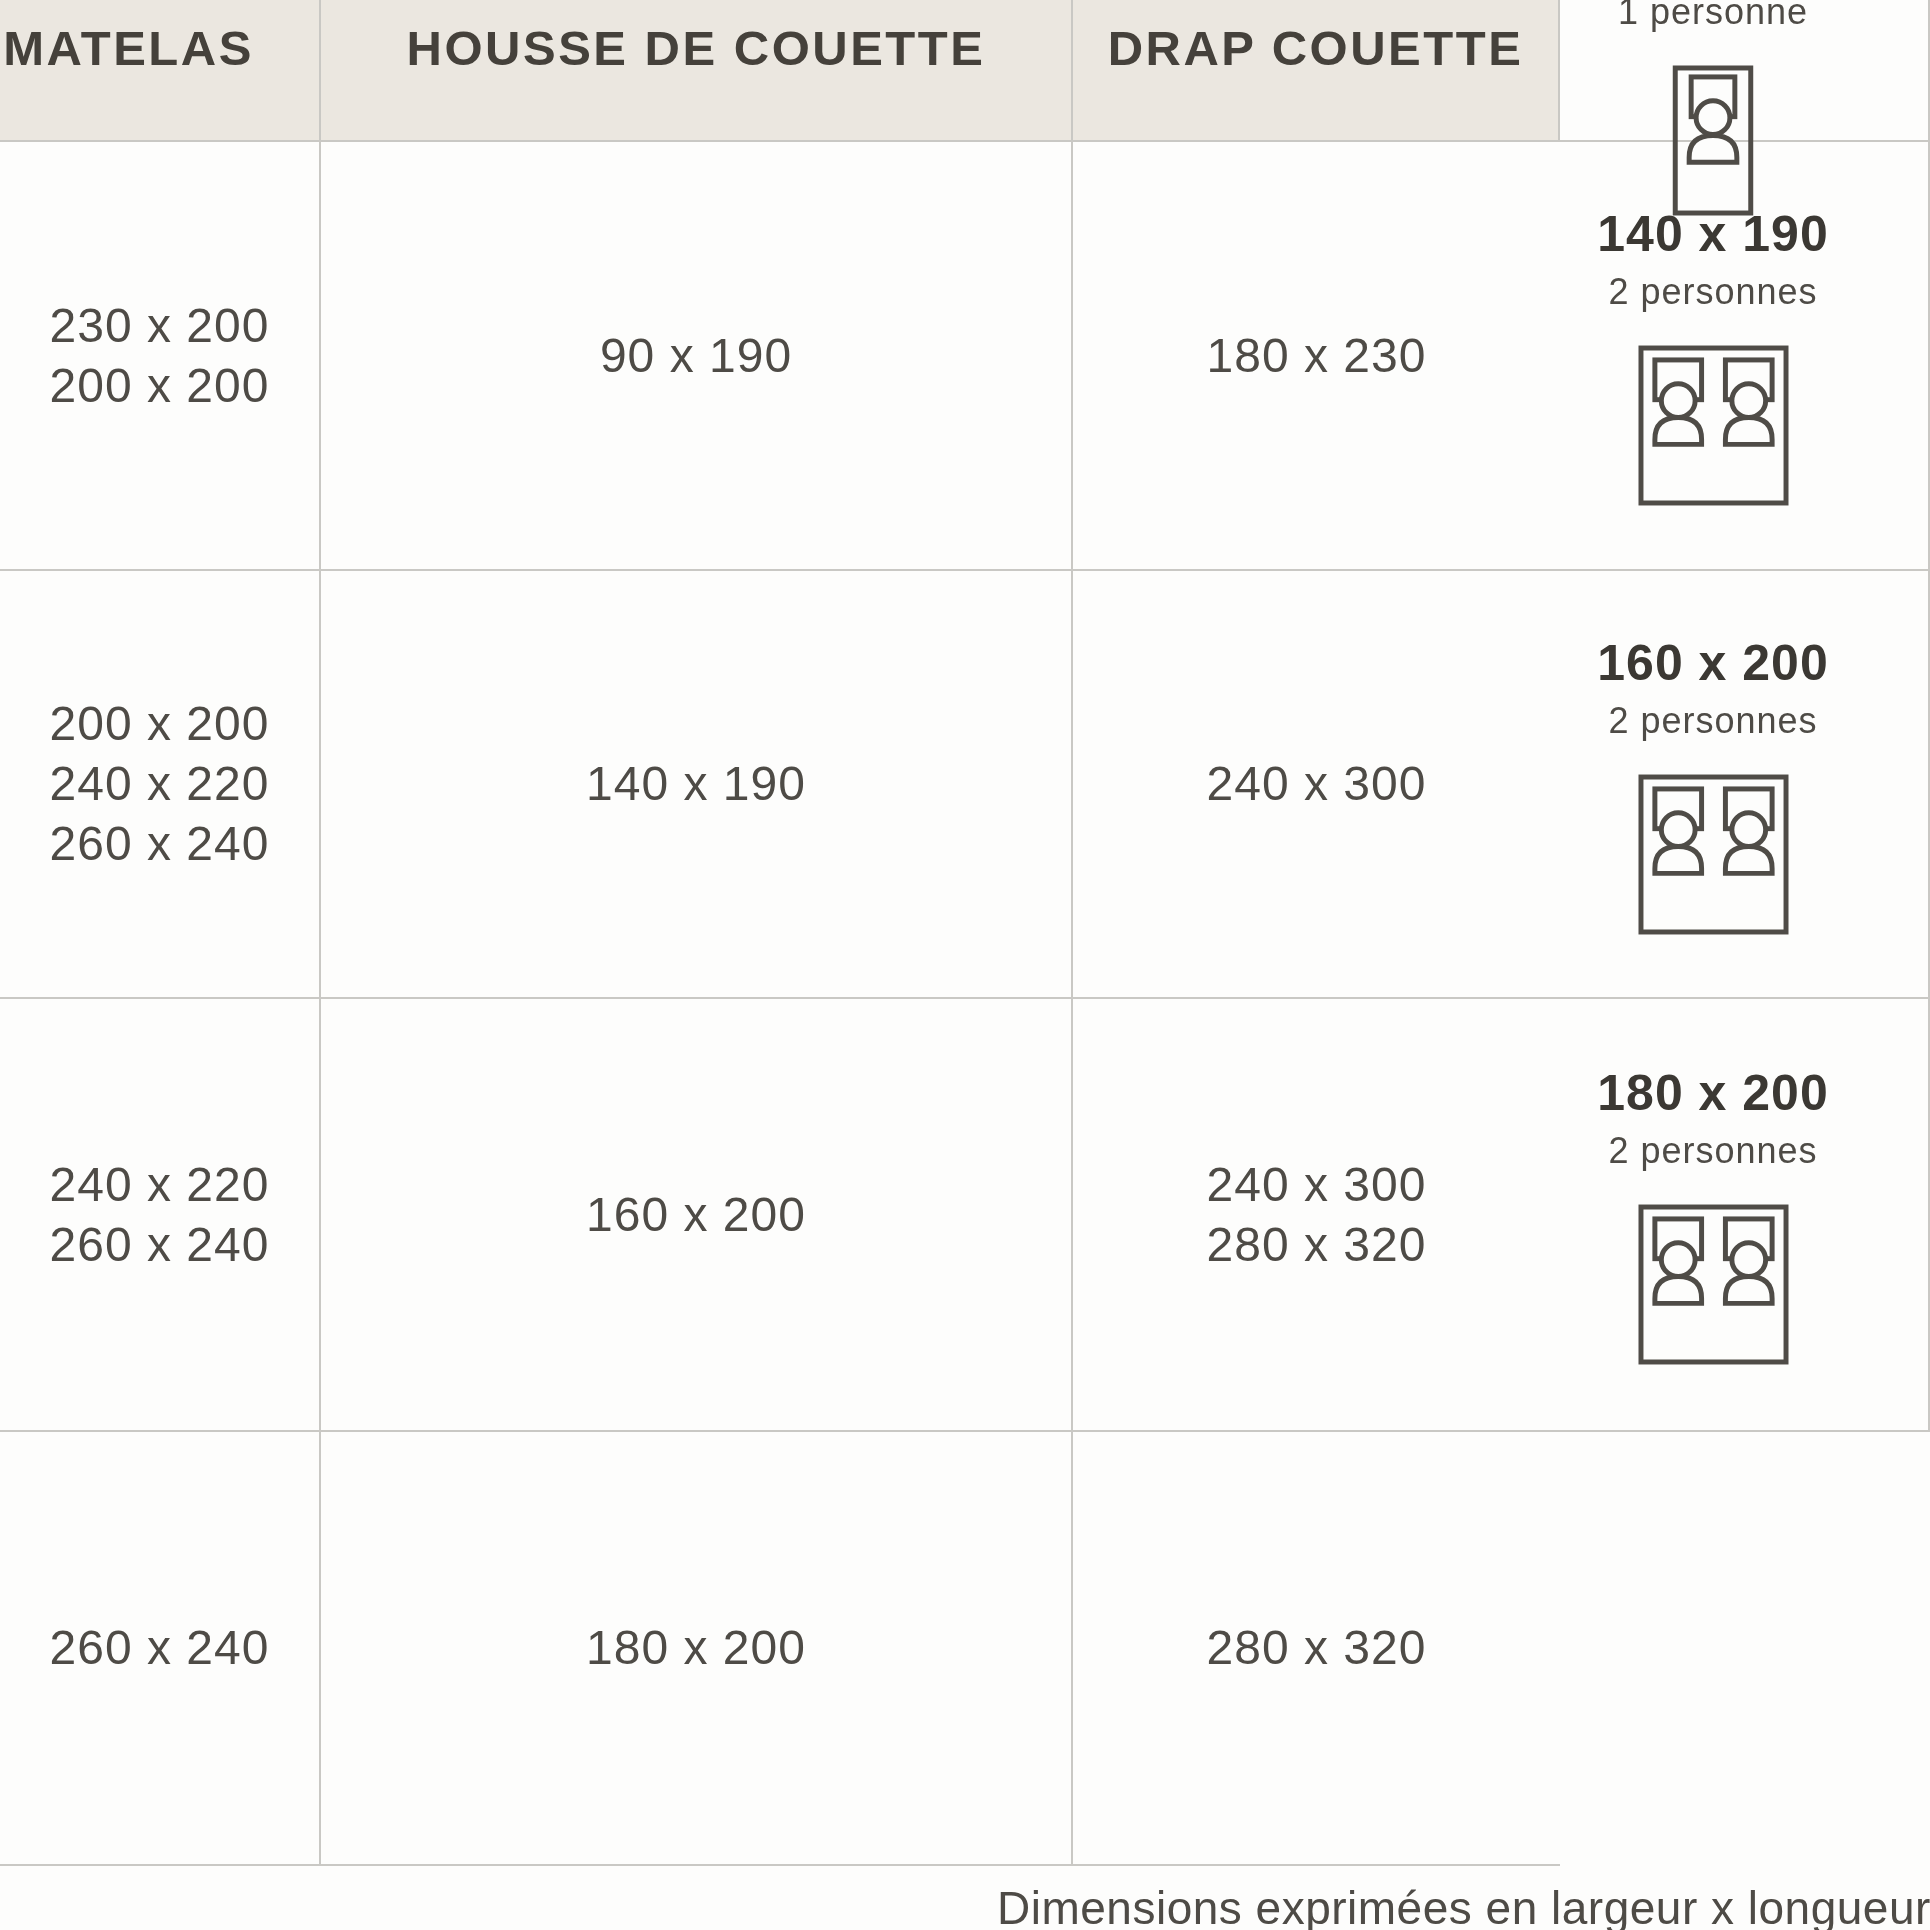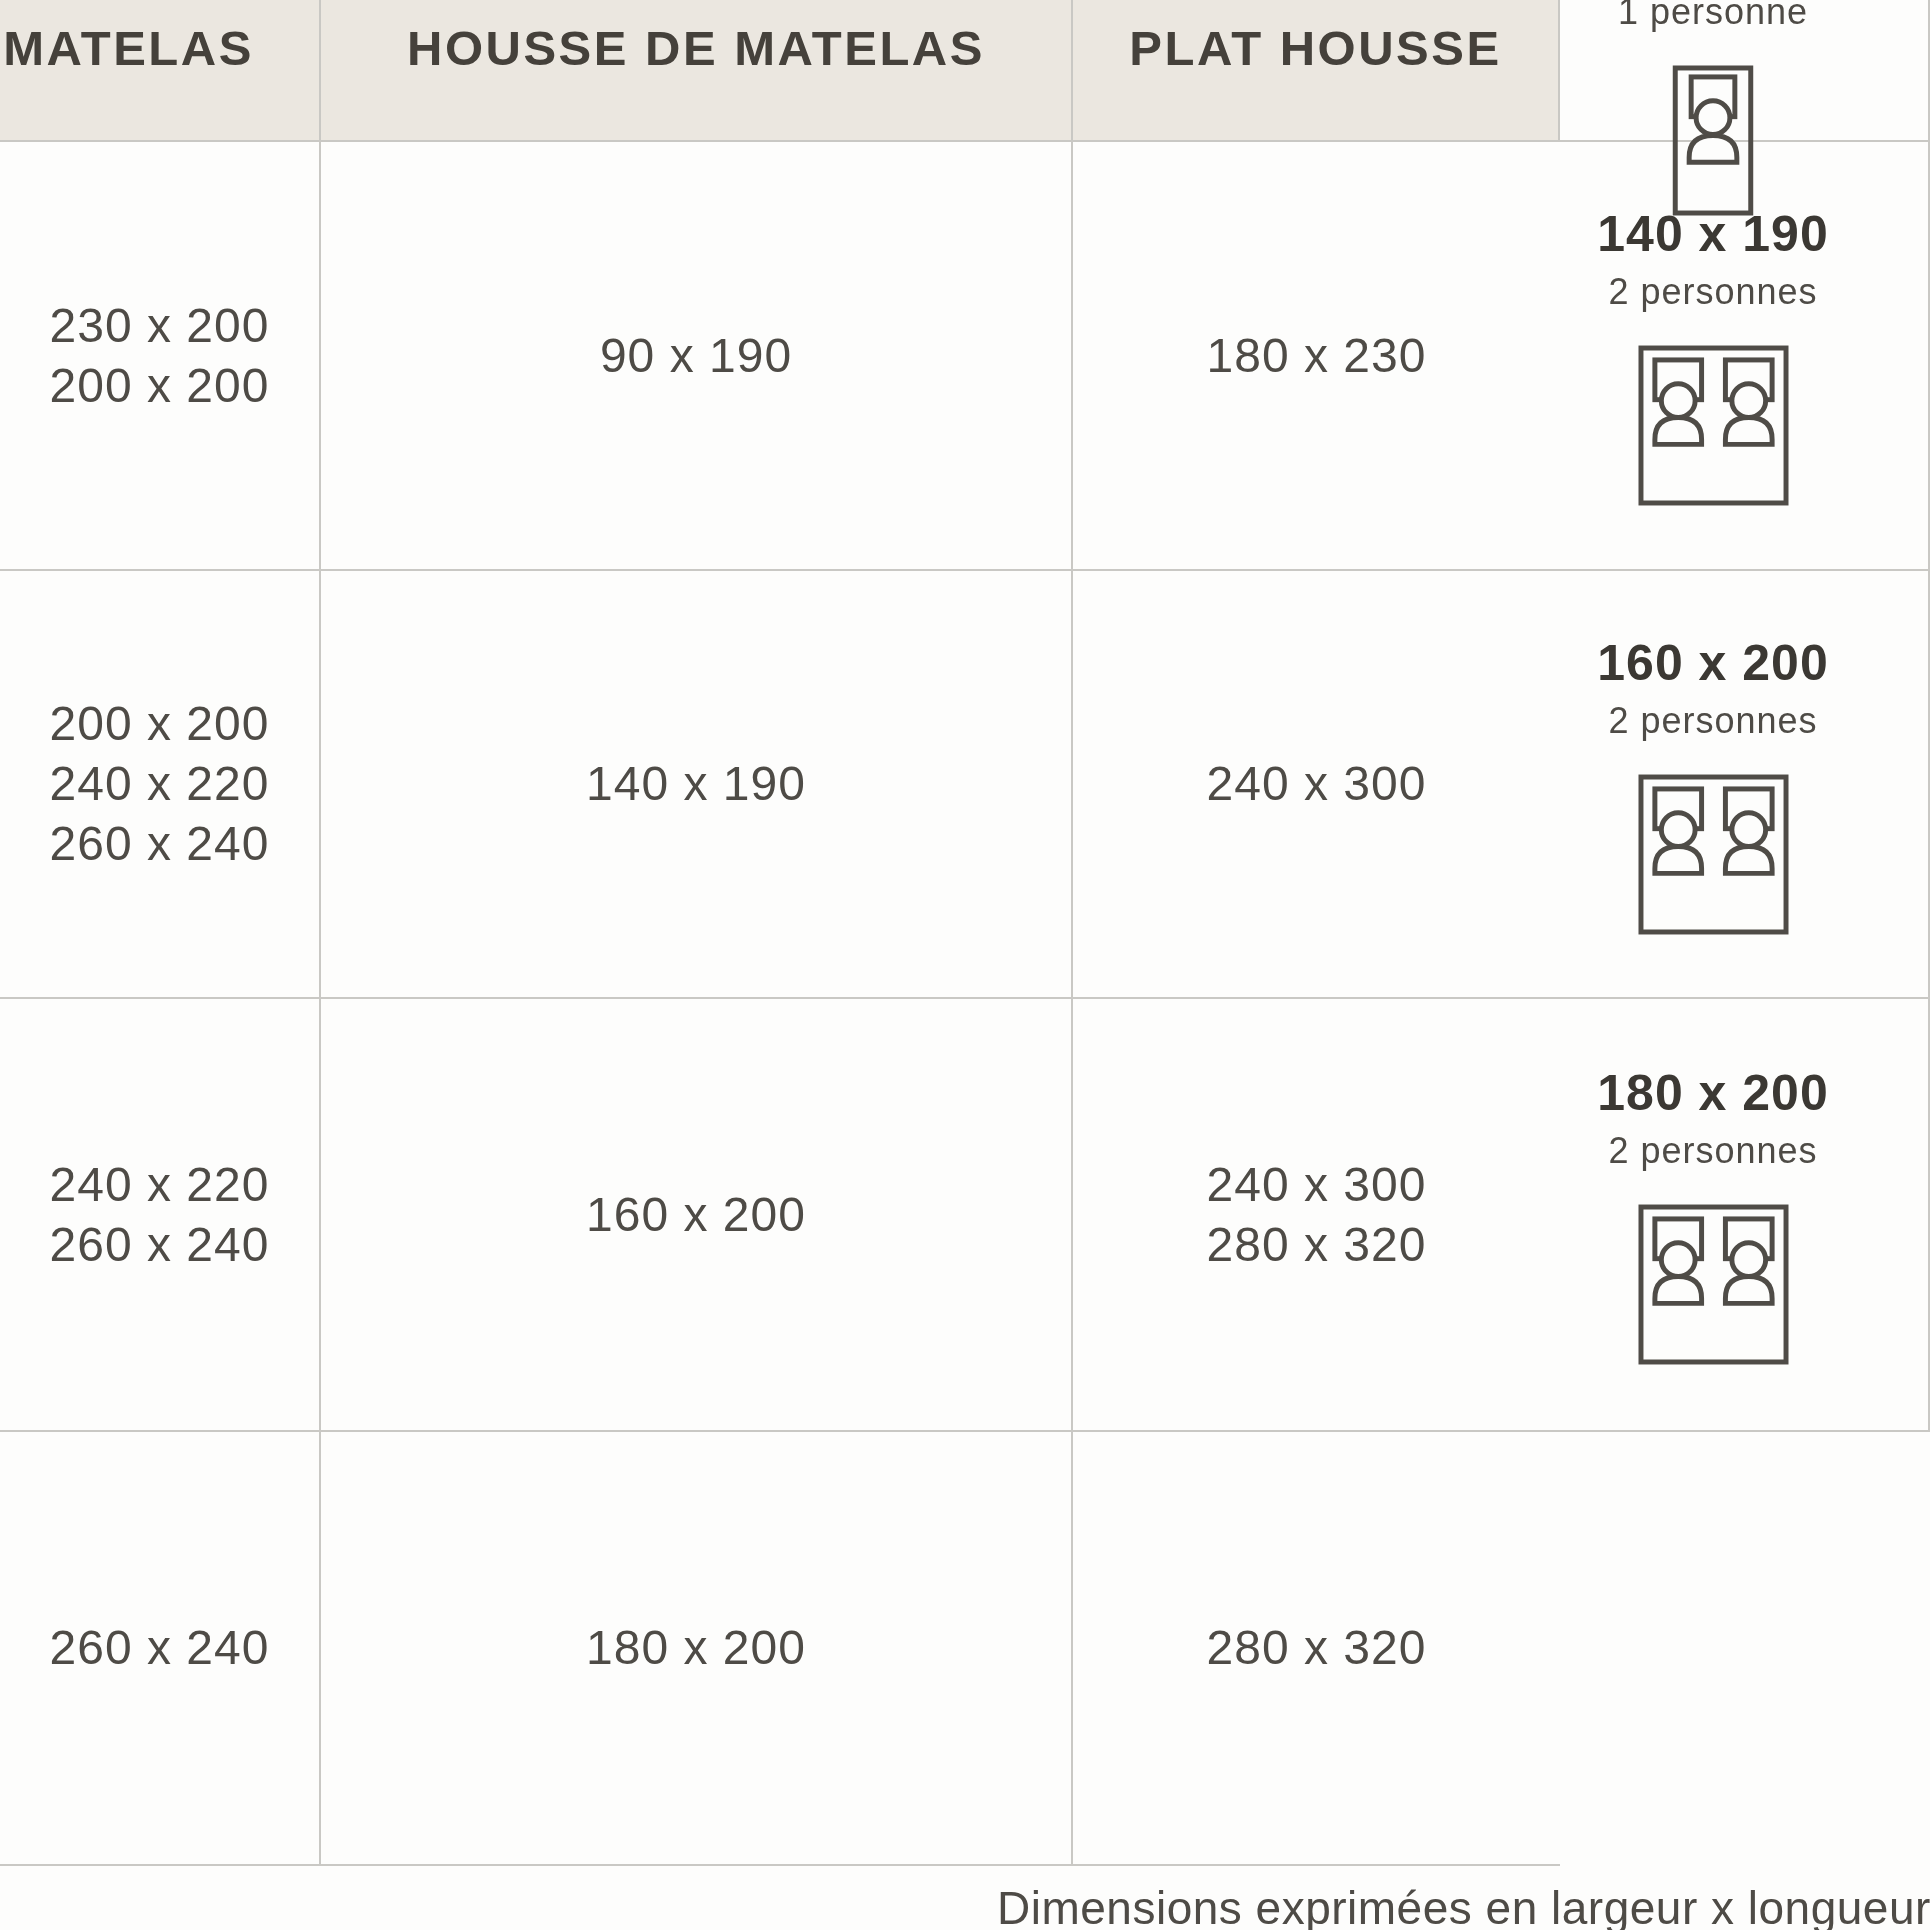--- a/index.html
+++ b/index.html
@@ -77,7 +77,7 @@
       <div class="head-label shift-left">MATELAS</div>
     </div>
     <div class="cell head v">
-      <div class="head-label">HOUSSE DE MATELAS</div>
+      <div class="head-label">HOUSSE DE COUETTE</div>
     </div>
     <div class="cell head v">
       <div class="head-label">PLAT HOUSSE</div>

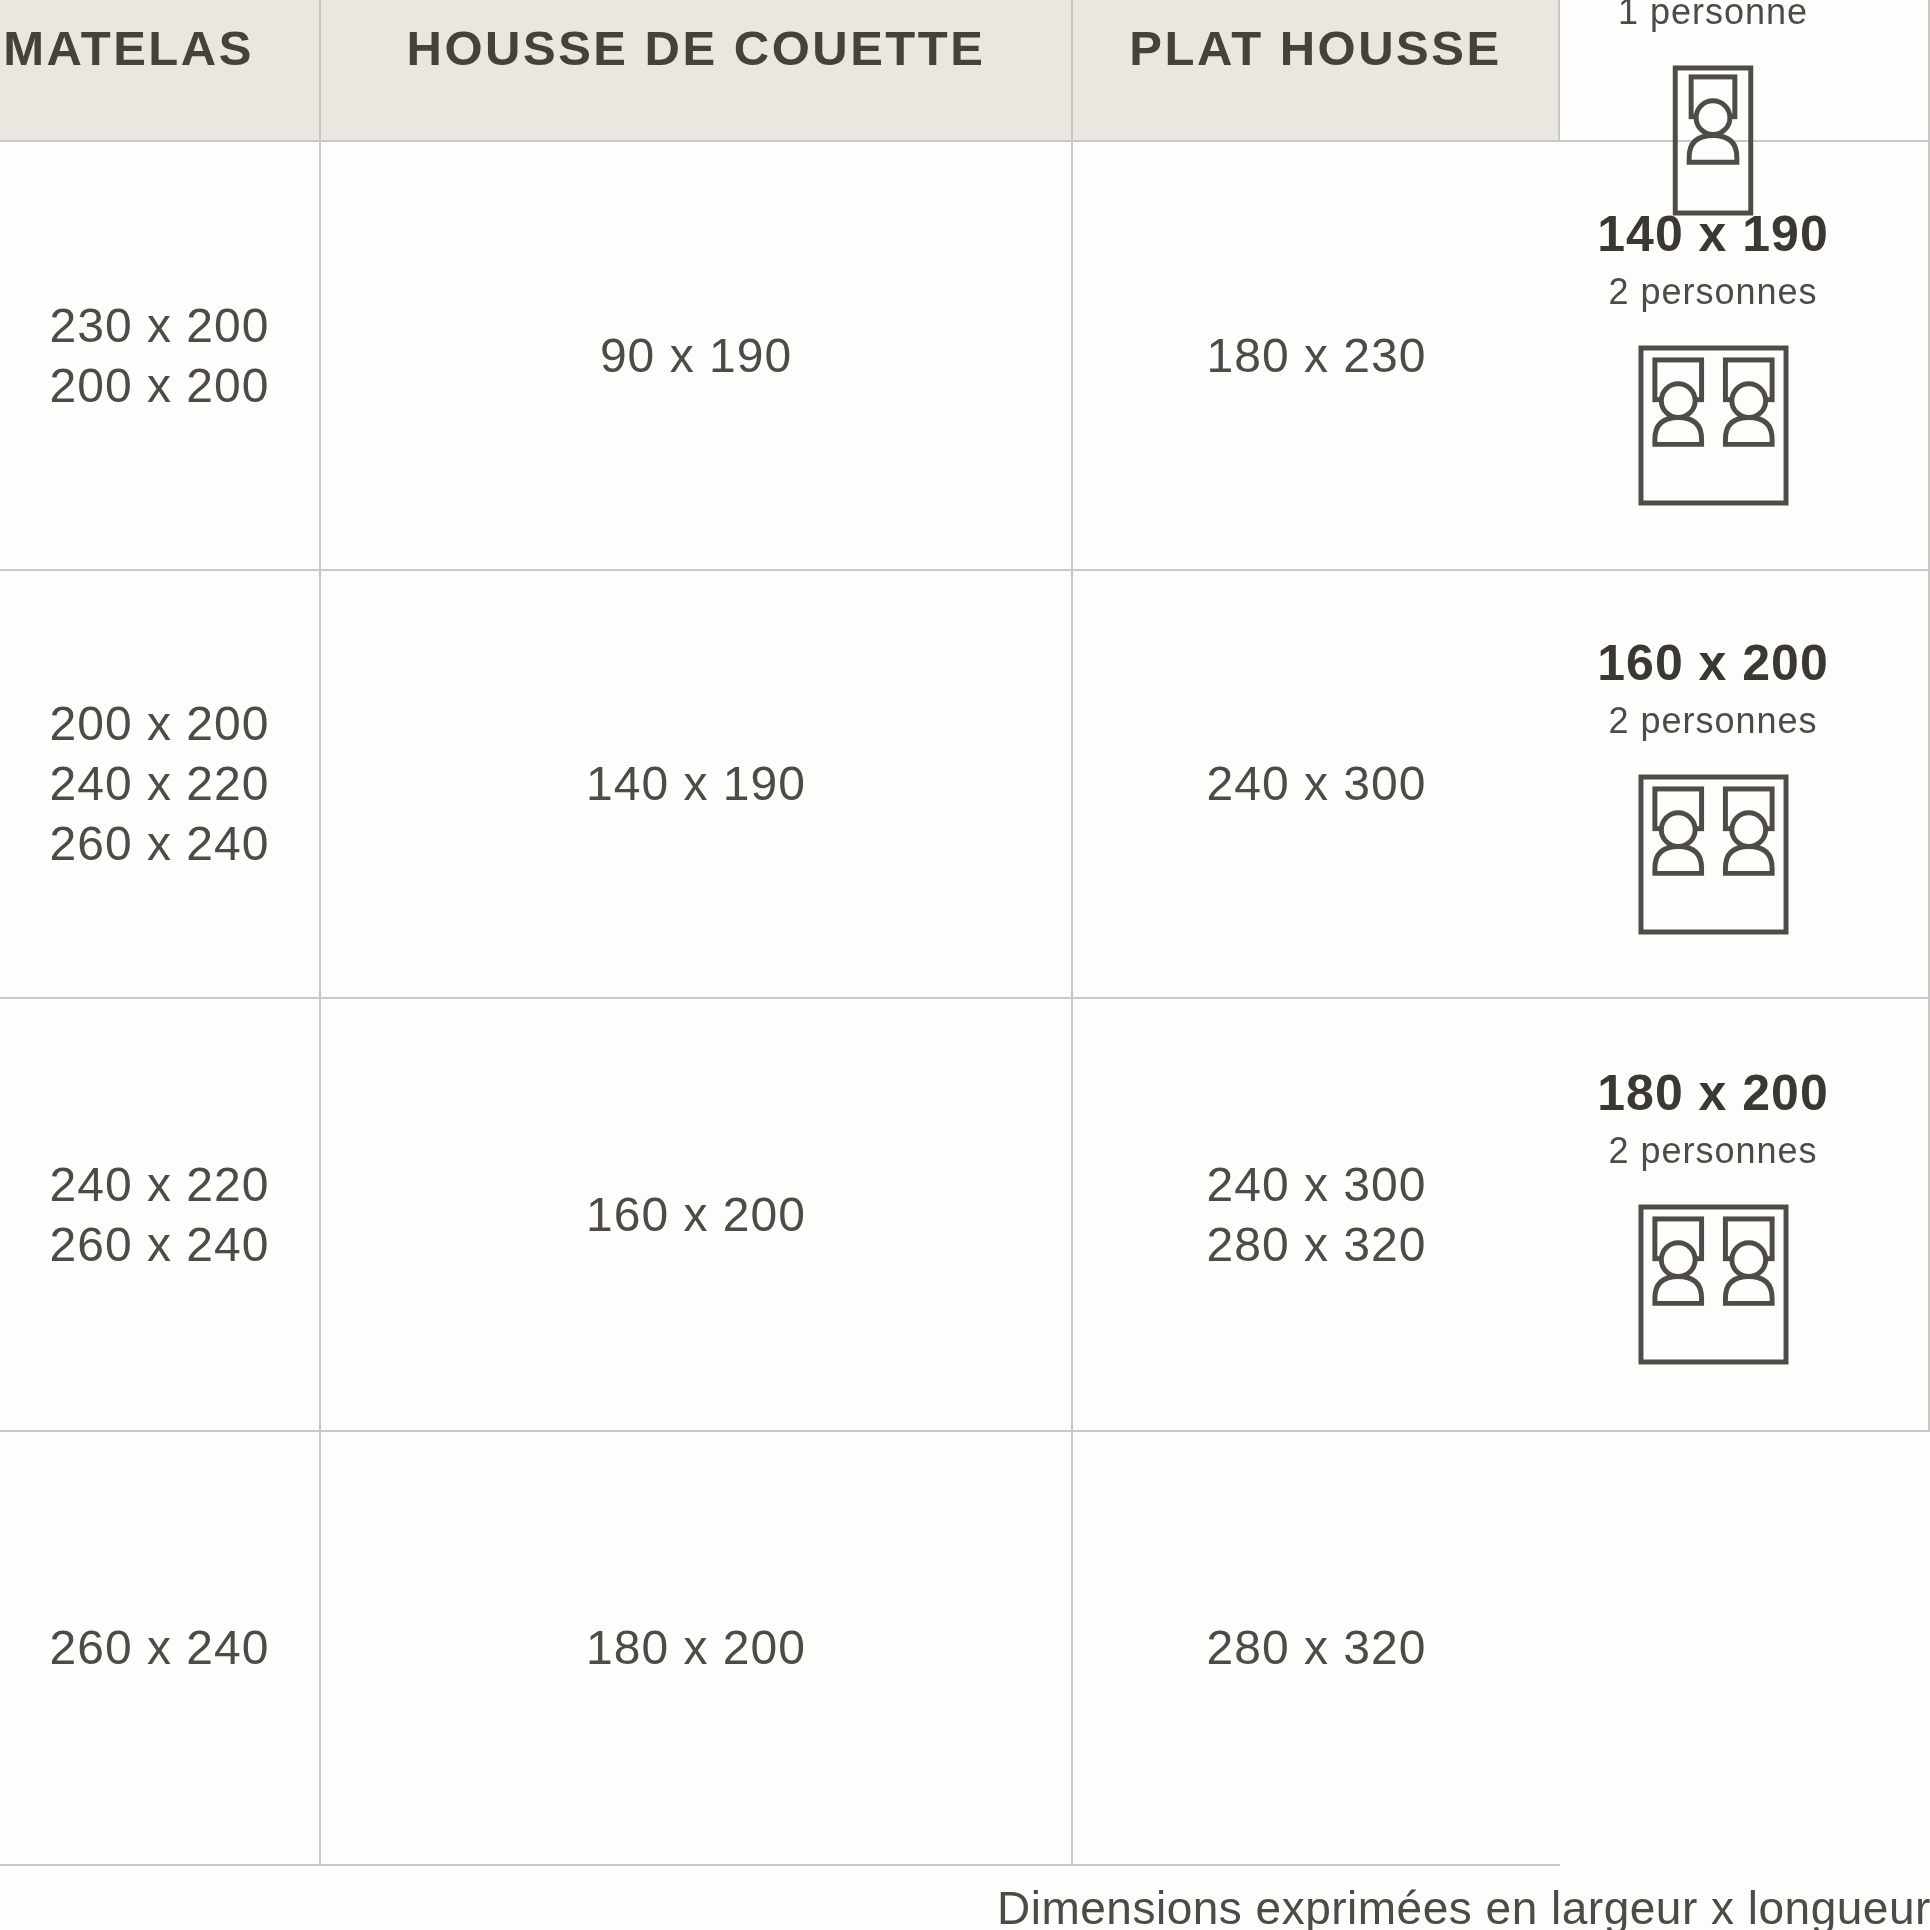--- a/index.html
+++ b/index.html
@@ -80,7 +80,7 @@
       <div class="head-label">HOUSSE DE COUETTE</div>
     </div>
     <div class="cell head v">
-      <div class="head-label">PLAT HOUSSE</div>
+      <div class="head-label">DRAP COUETTE</div>
     </div>
 
     <div class="cell v">

